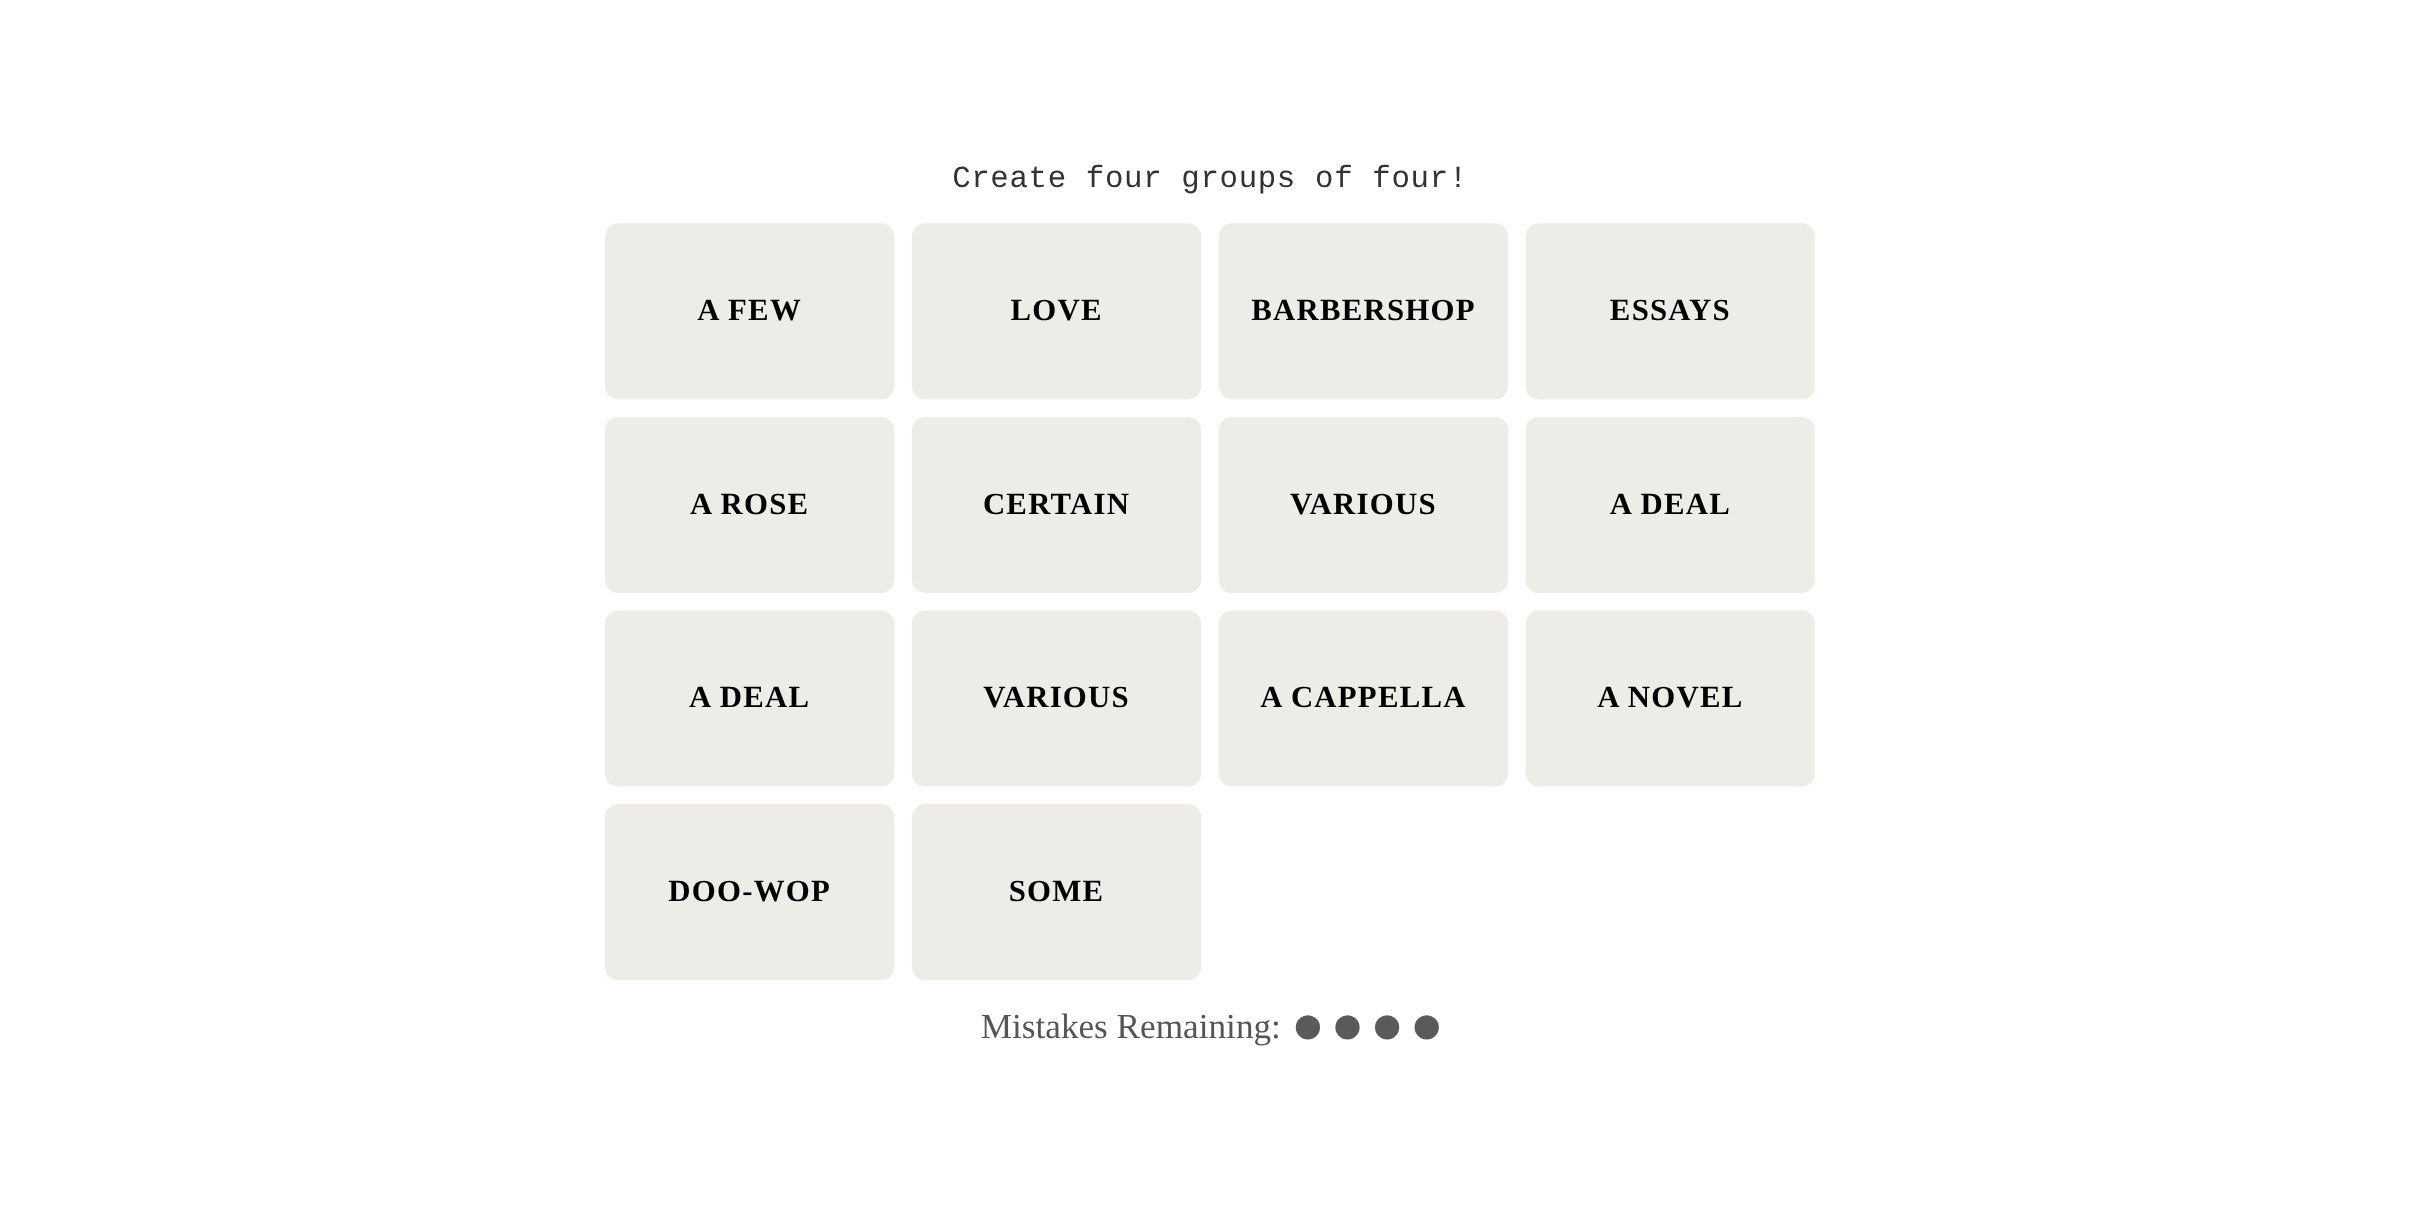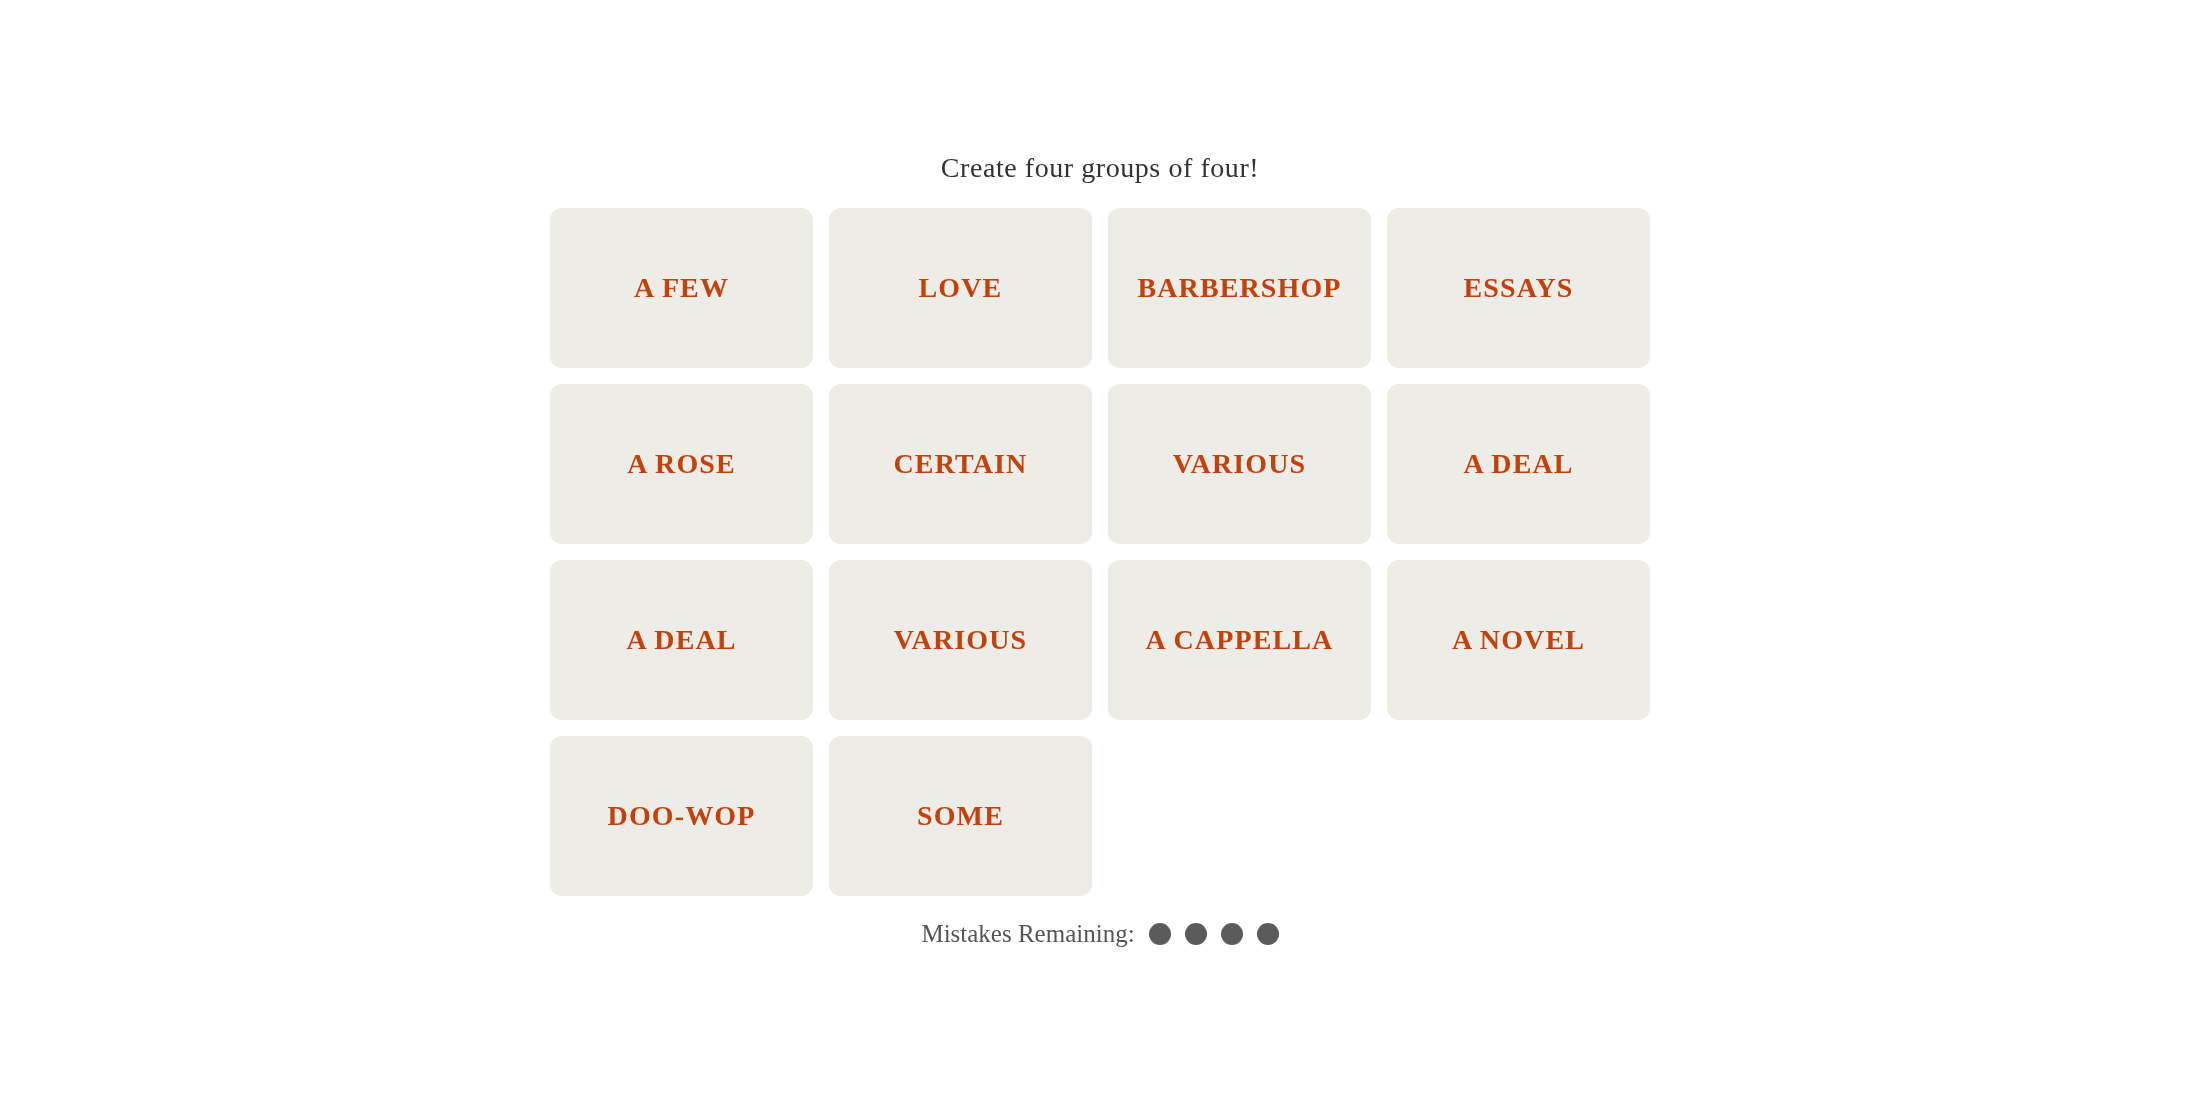--- a/index.html
+++ b/index.html
@@ -30,7 +30,7 @@
     .subtitle {
       font-size: 28px;
       color: #333333;
-      font-family: Liberation Serif, serif;
+      font-family: Liberation Mono, monospace;
       font-weight: 400;
       letter-spacing: 0.02em;
     }

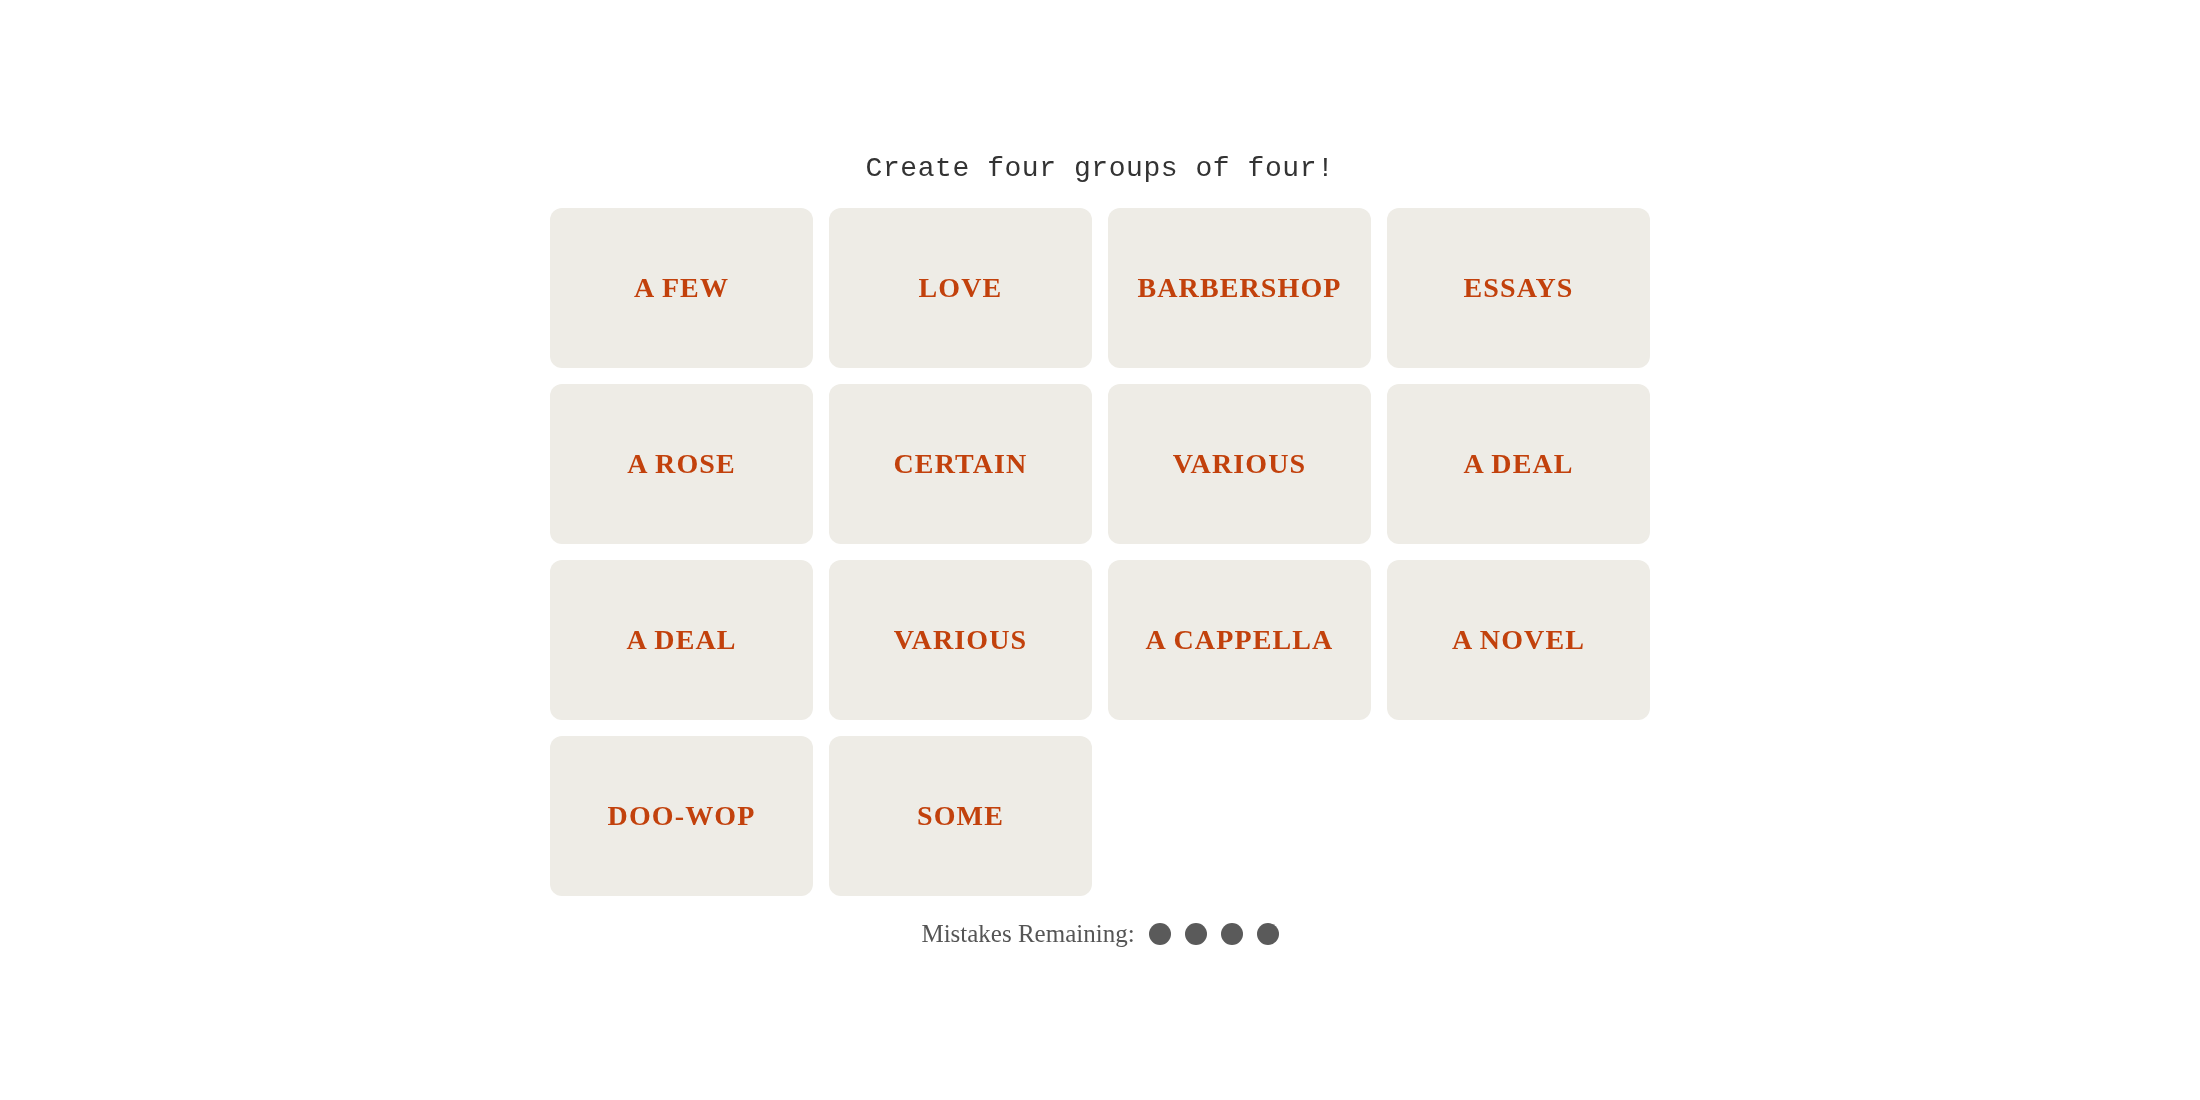--- a/index.html
+++ b/index.html
@@ -57,7 +57,7 @@
     .card-label {
       font-size: 28px;
       font-weight: 800;
-      color: #c2410c;
+      color: #000000;
       text-align: center;
       font-family: 'Georgia', serif;
       letter-spacing: 0.04em;

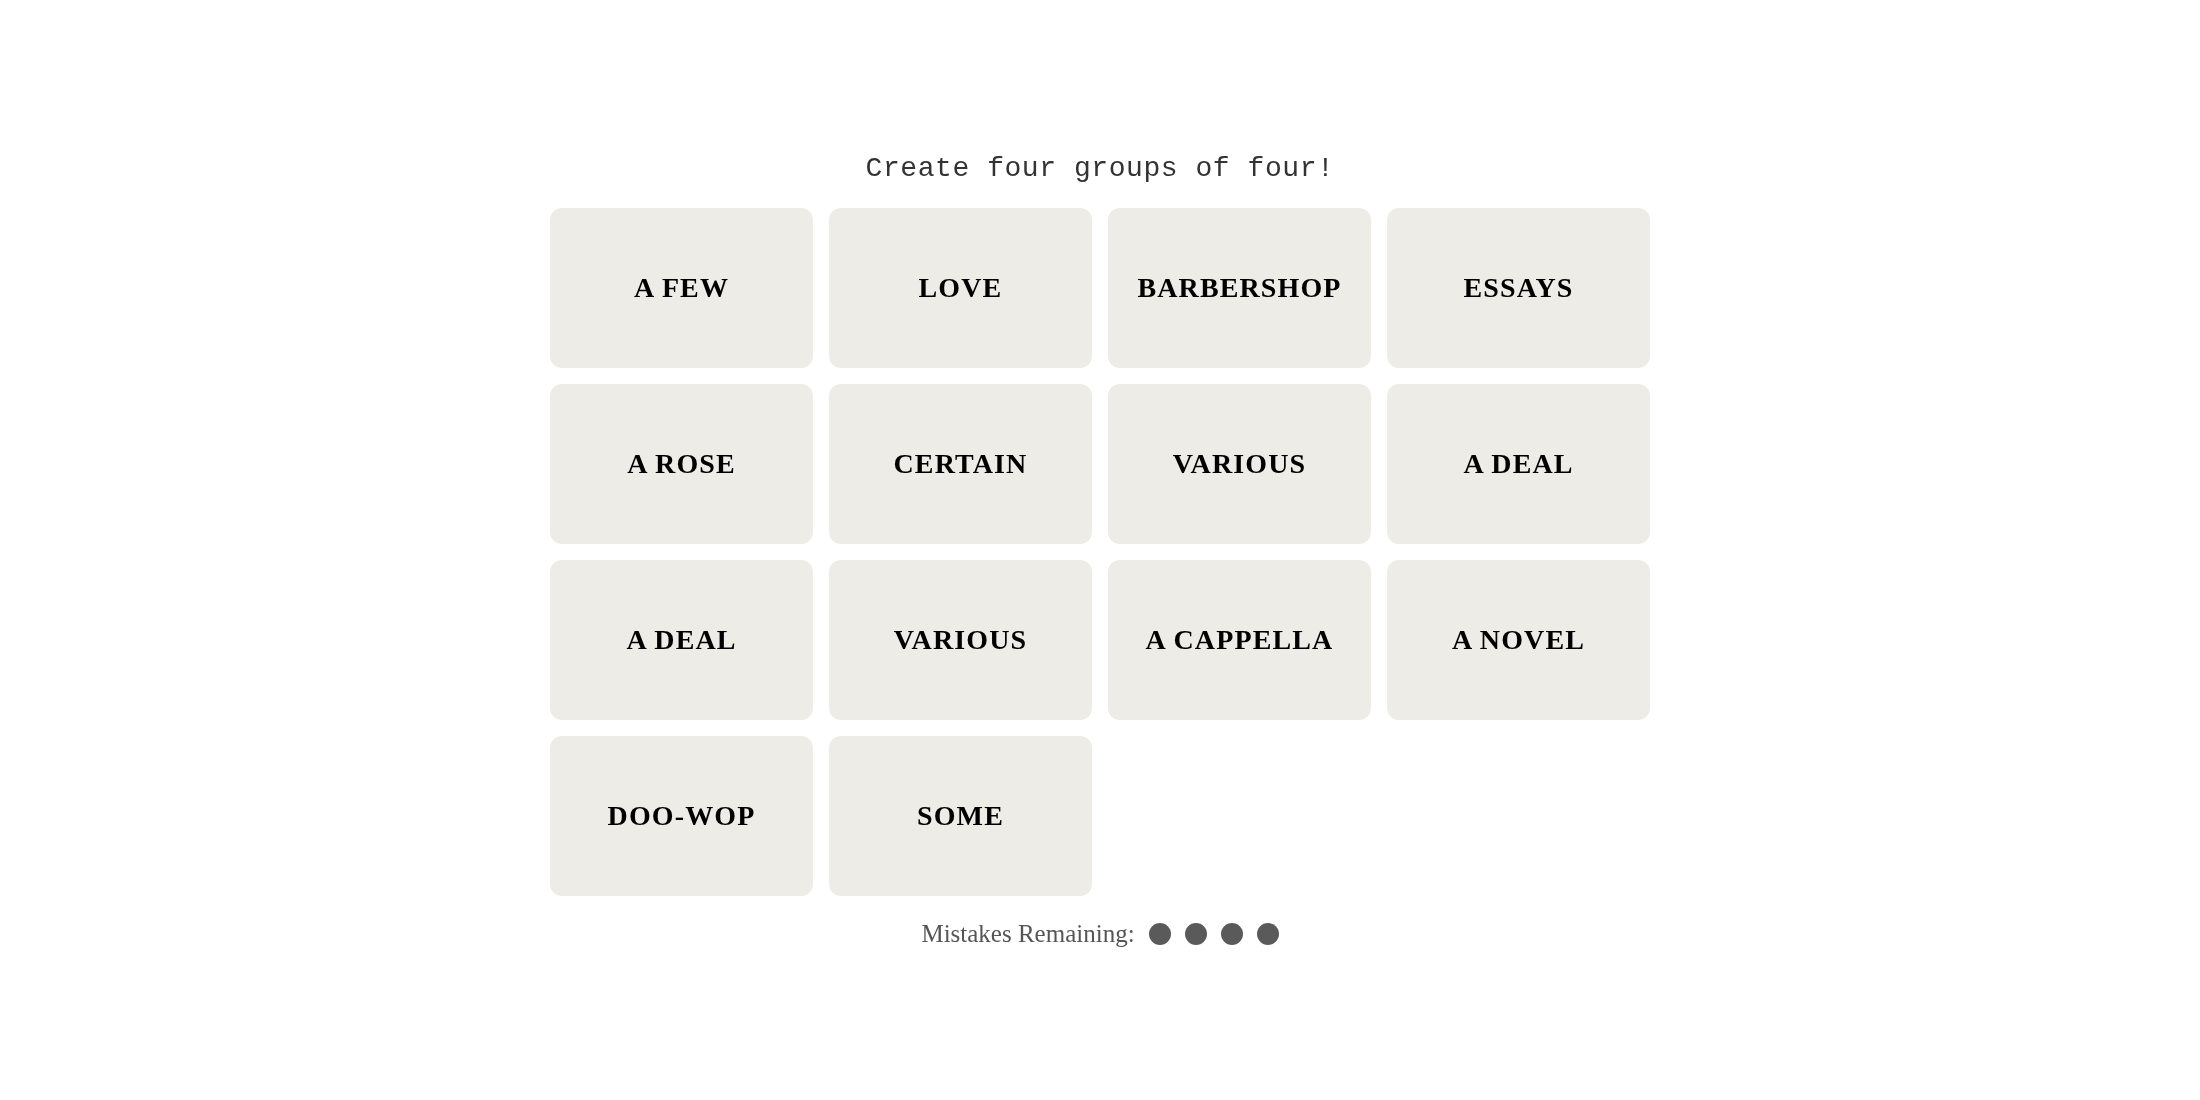--- a/index.html
+++ b/index.html
@@ -67,7 +67,7 @@
       display: flex;
       align-items: center;
       gap: 14px;
-      font-size: 25px;
+      font-size: 32px;
       color: #555555;
       font-family: 'Georgia', serif;
     }

